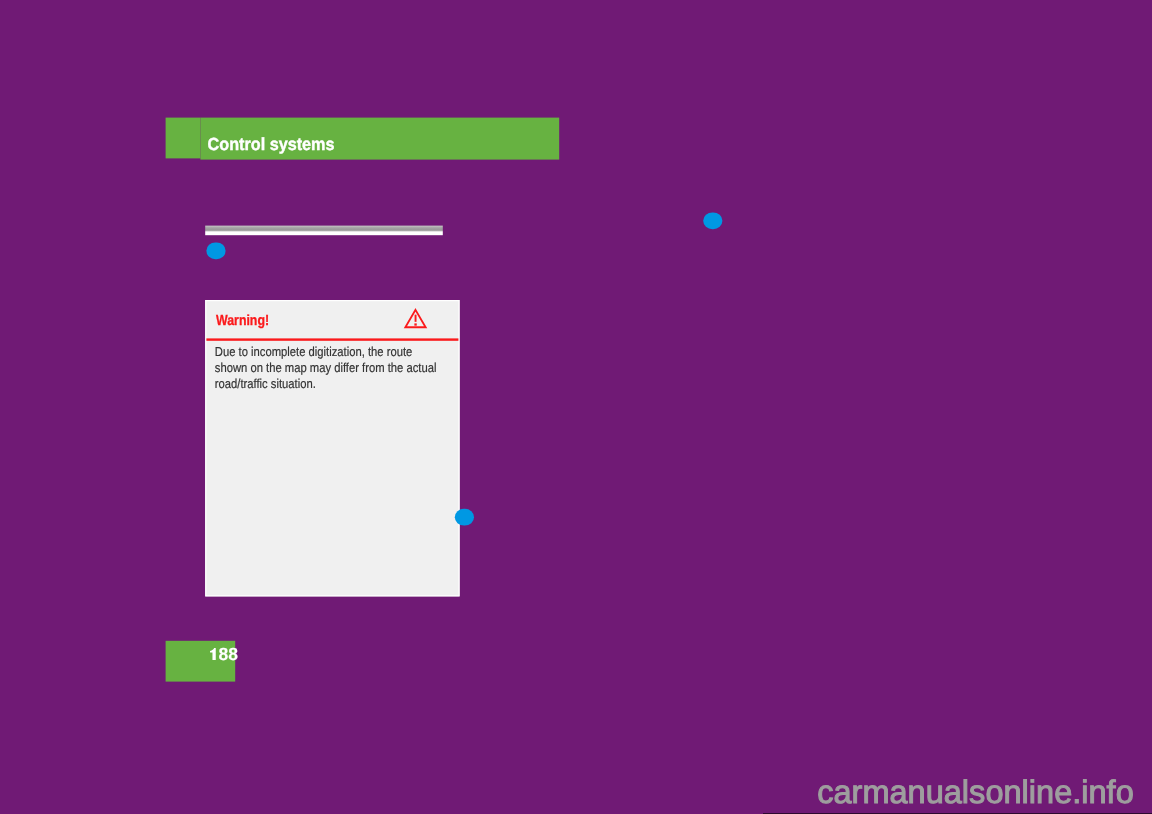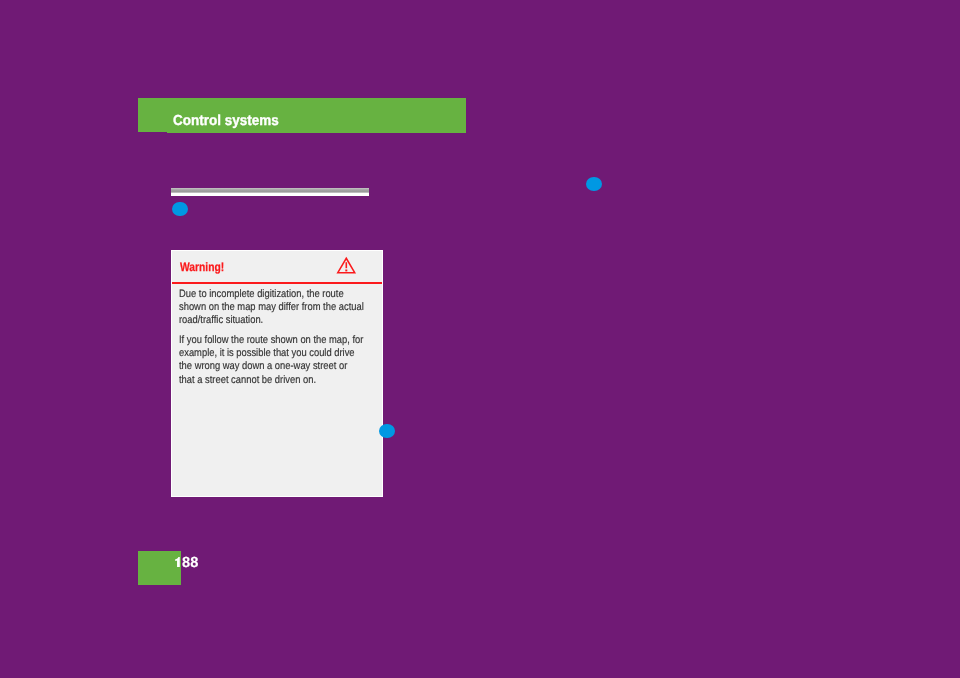--- a/index.html
+++ b/index.html
@@ -199,12 +199,6 @@
         <span class="ln">shown on the map may differ from the actual</span>
         <span class="ln">road/traffic situation.</span>
       </p>
-      <p>
-        <span class="ln">If you follow the route shown on the map, for</span>
-        <span class="ln">example, it is possible that you could drive</span>
-        <span class="ln">the wrong way down a one-way street or</span>
-        <span class="ln">that a street cannot be driven on.</span>
-      </p>
     </div>
   </div>
 

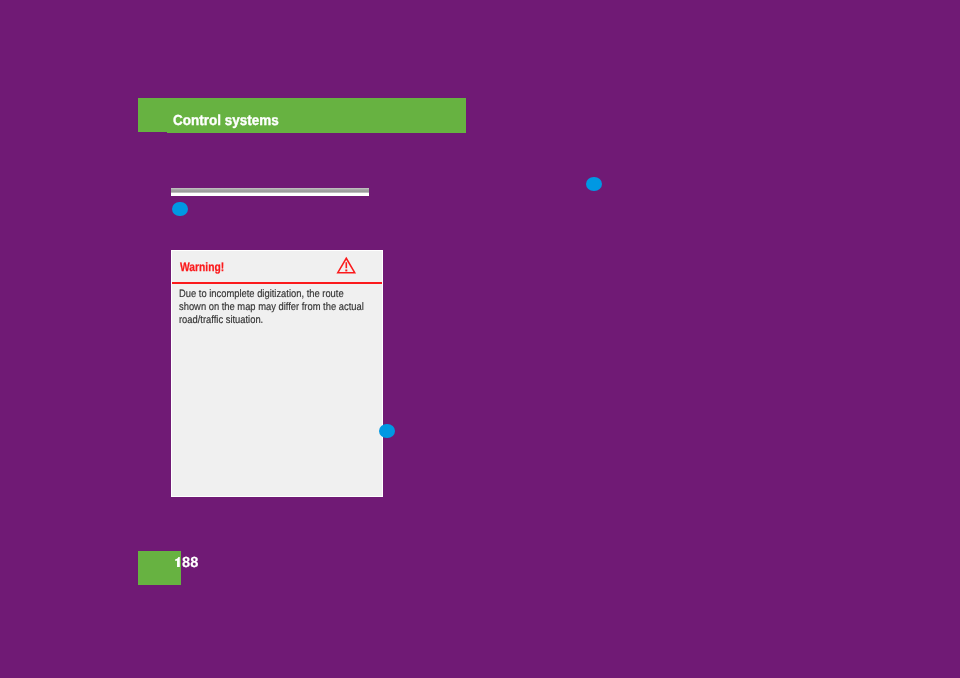--- a/index.html
+++ b/index.html
@@ -136,8 +136,8 @@
   .page-num-box {
     position: absolute;
     left: 138.2px;
-    top: 551px;
-    width: 43px;
+    top: 534px;
+    width: 58px;
     height: 33.9px;
     background: #67b241;
   }

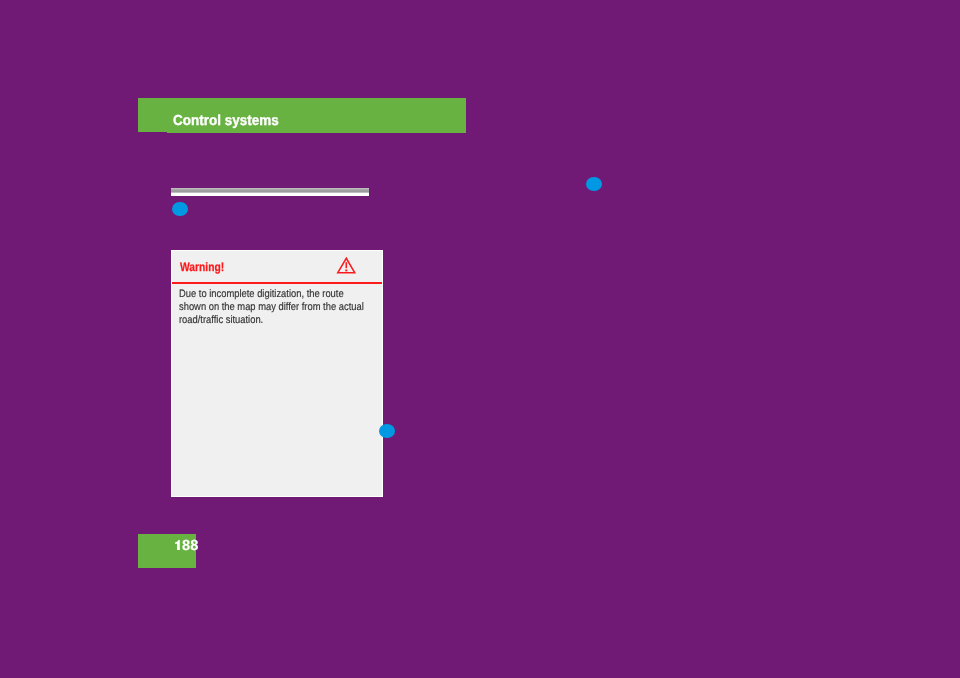--- a/index.html
+++ b/index.html
@@ -213,6 +213,7 @@
     <div class="page-num">88</div>
   </div>
 
+  <div class="watermark">carmanualsonline.info</div>
 
 </div>
 

